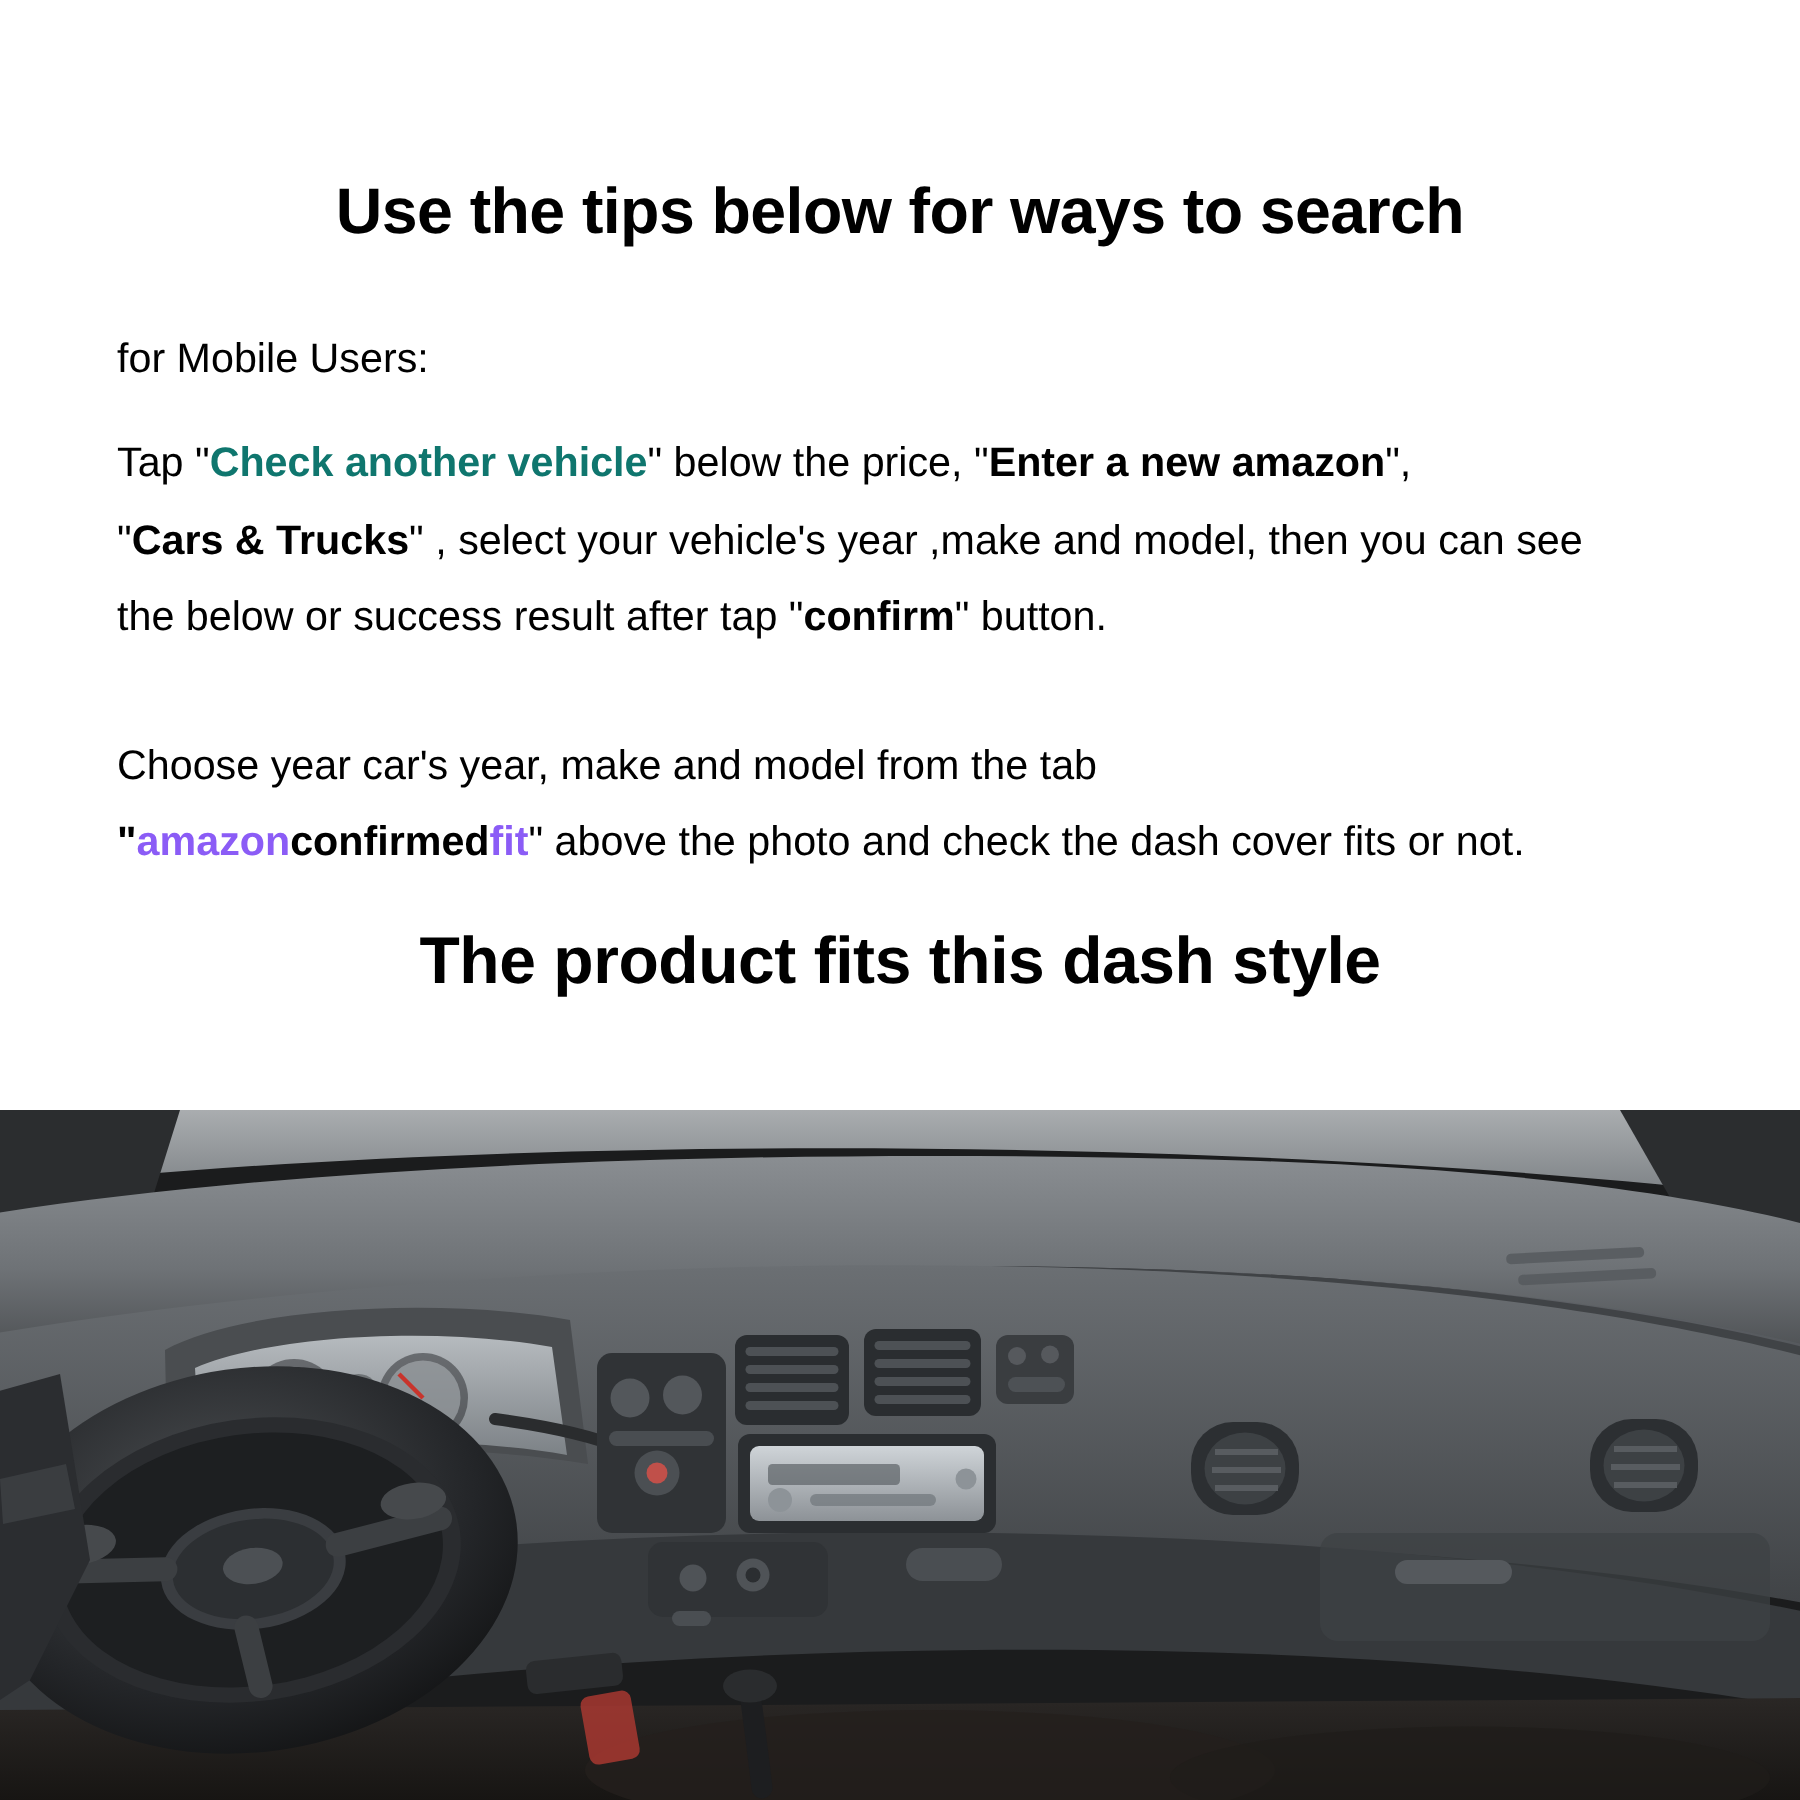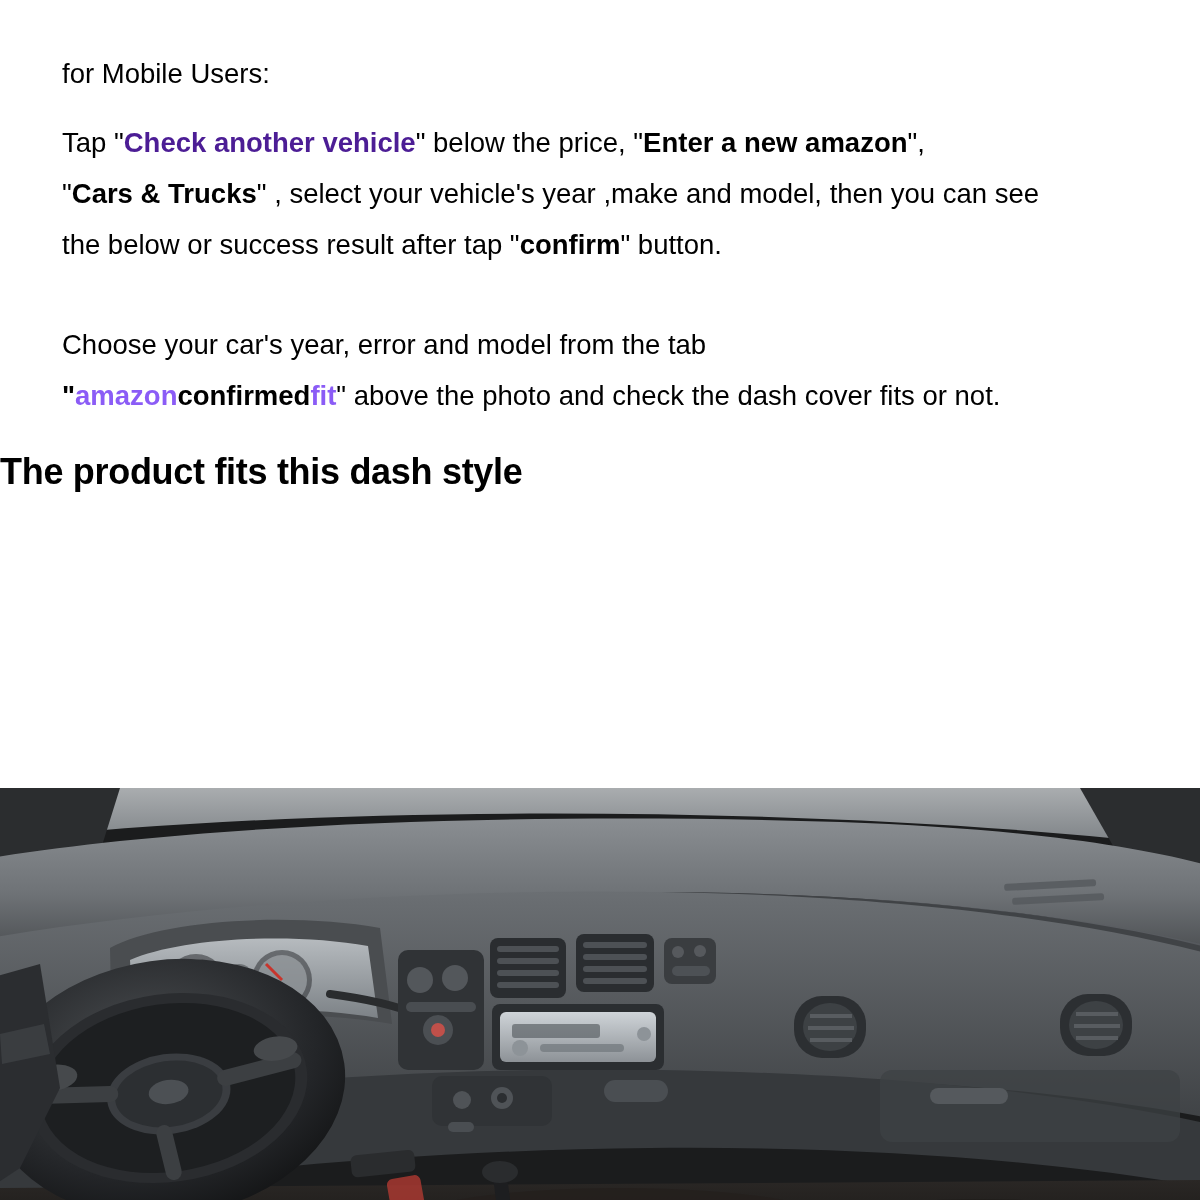--- a/index.html
+++ b/index.html
@@ -68,6 +68,7 @@
 
 <div class="page">
 
+  <h1 class="heading-main">Use the tips below for ways to search</h1>
 
   <div class="body-block">
 

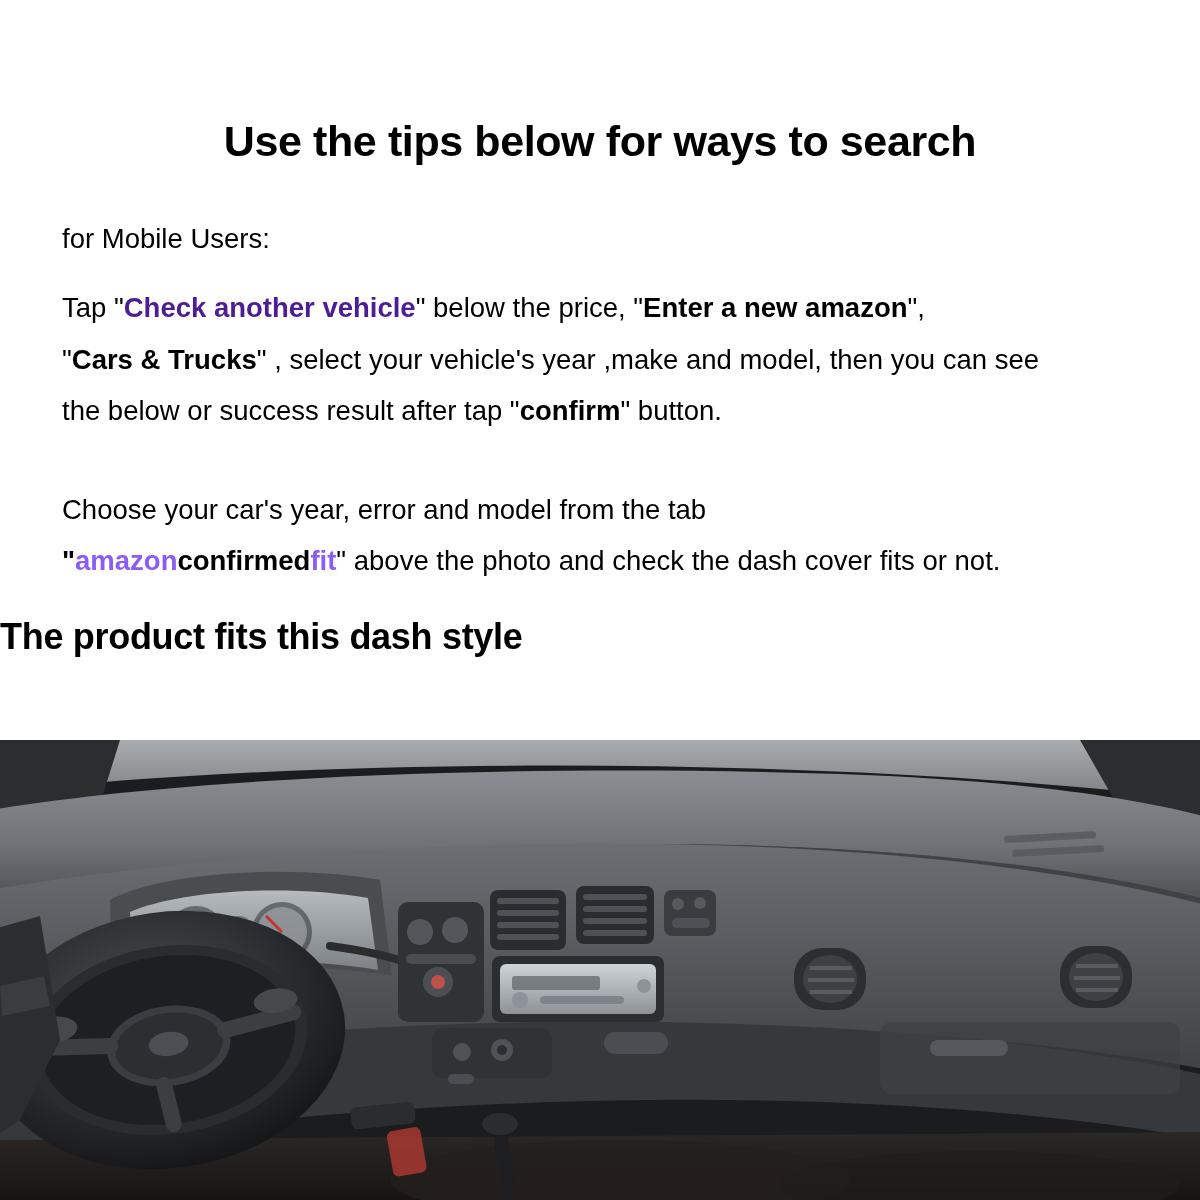--- a/index.html
+++ b/index.html
@@ -31,7 +31,7 @@
     line-height: 1.1;
   }
   .body-block {
-    padding: 0 62px 0 62px;
+    padding: 0 62px 0 78px;
     margin-top: 48px;
   }
   .line {

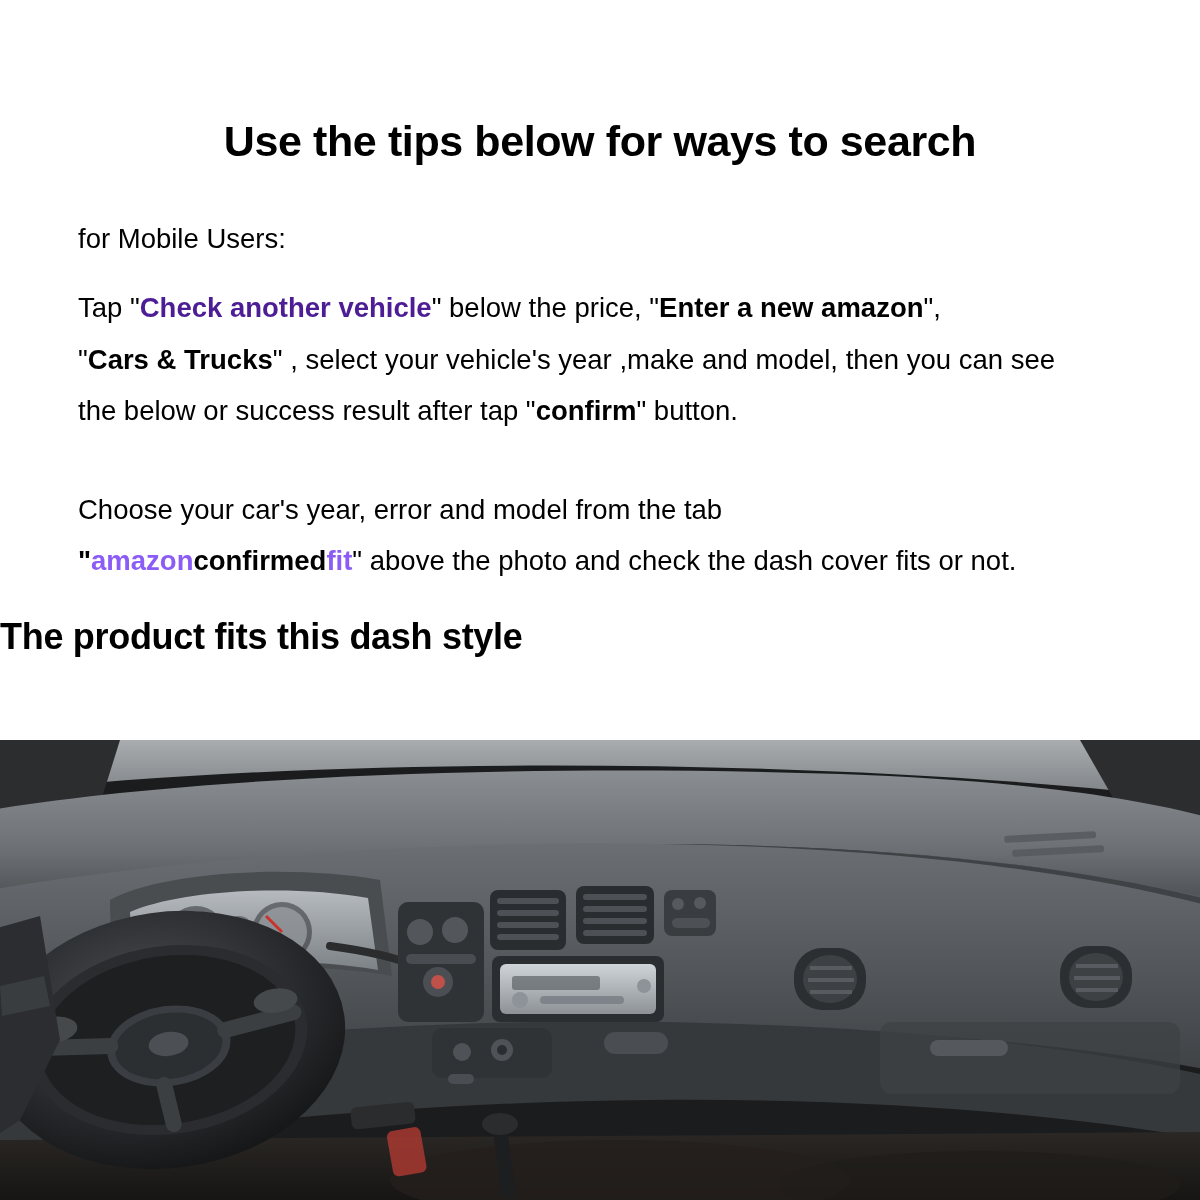--- a/index.html
+++ b/index.html
@@ -41,7 +41,7 @@
     white-space: normal;
   }
   .bold { font-weight: bold; }
-  .blue { color: #4c1d95; }
+  .blue { color: #0f766e; }
   .blue-dark { color: #8b5cf6; }
   .spacer-sm { height: 18px; }
   .spacer-md { height: 30px; }

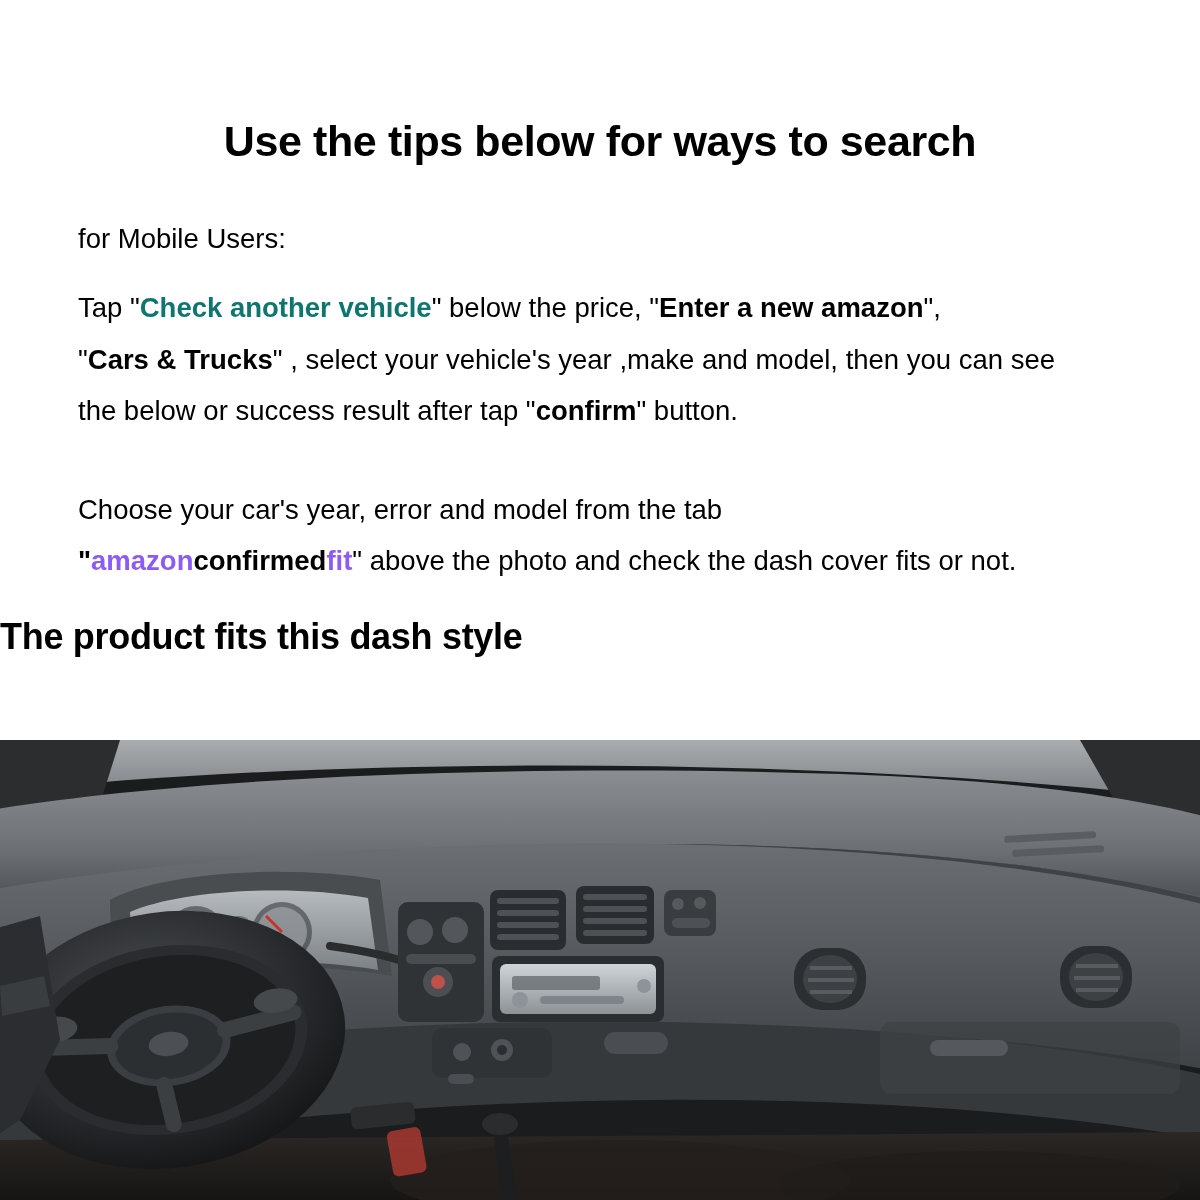--- a/index.html
+++ b/index.html
@@ -93,7 +93,7 @@
 
     <div class="spacer-sm"></div>
 
-    <div class="line"> Choose your car's year, error and model from the tab</div>
+    <div class="line"> Choose year car's year, make and model from the tab</div>
 
     <div class="line">
       <span class="bold">"</span><span class="bold blue-dark">amazon</span><span class="bold">confirmed</span><span class="bold blue-dark">fit</span><span>" above the photo and check the dash cover fits or not.</span>

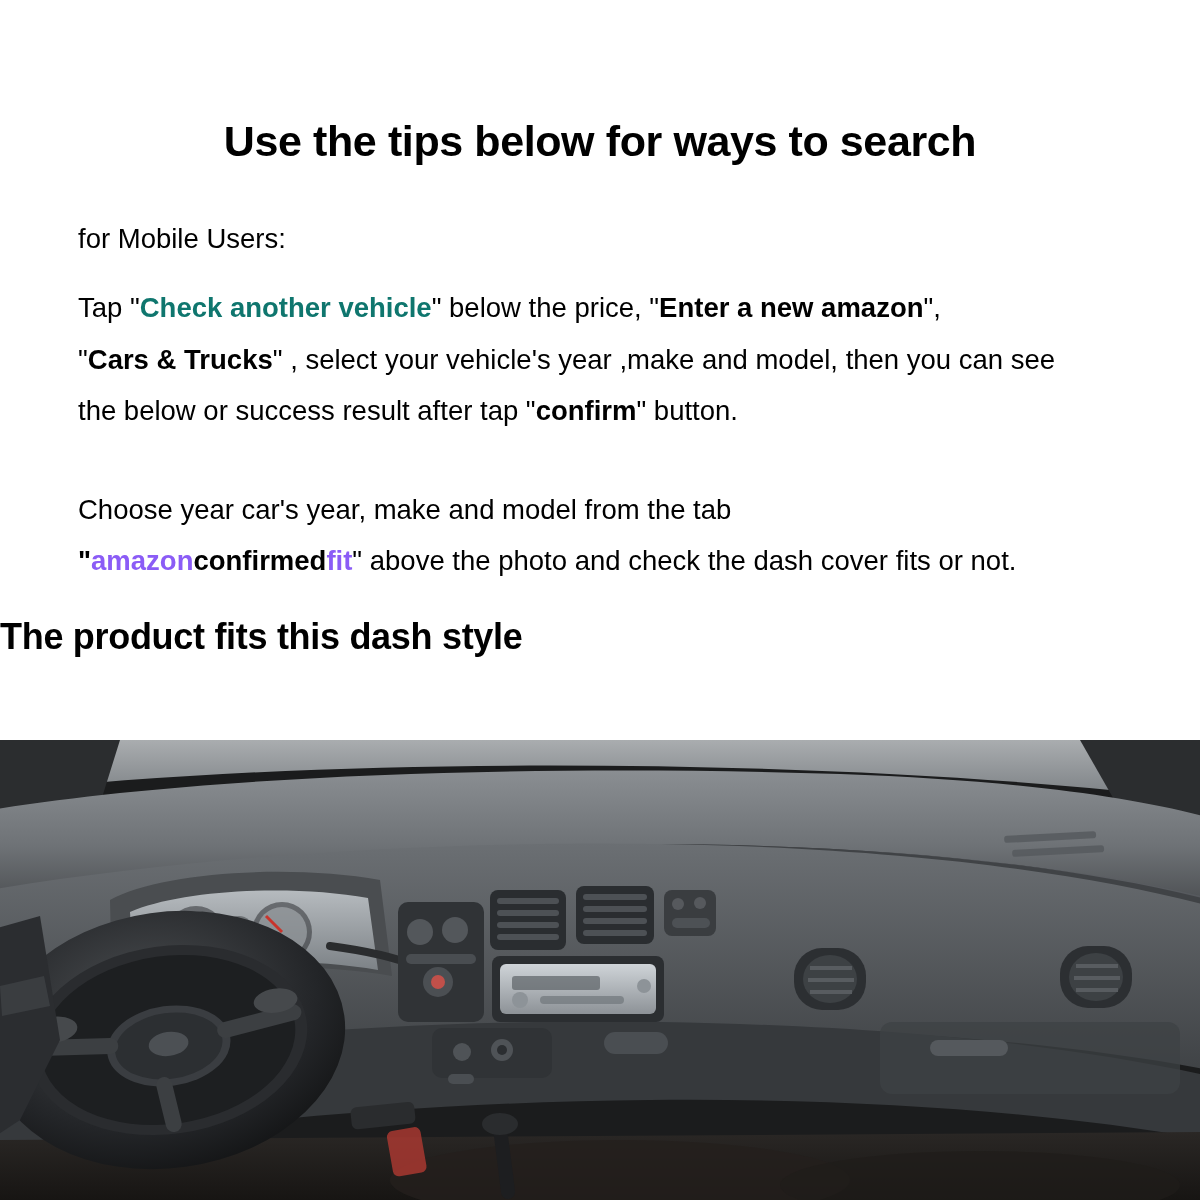--- a/index.html
+++ b/index.html
@@ -46,8 +46,8 @@
   .spacer-sm { height: 18px; }
   .spacer-md { height: 30px; }
   .heading-sub {
-    text-align: left;
-    font-size: 36px;
+    text-align: center;
+    font-size: 44px;
     font-weight: bold;
     letter-spacing: -0.3px;
     margin: 0;

